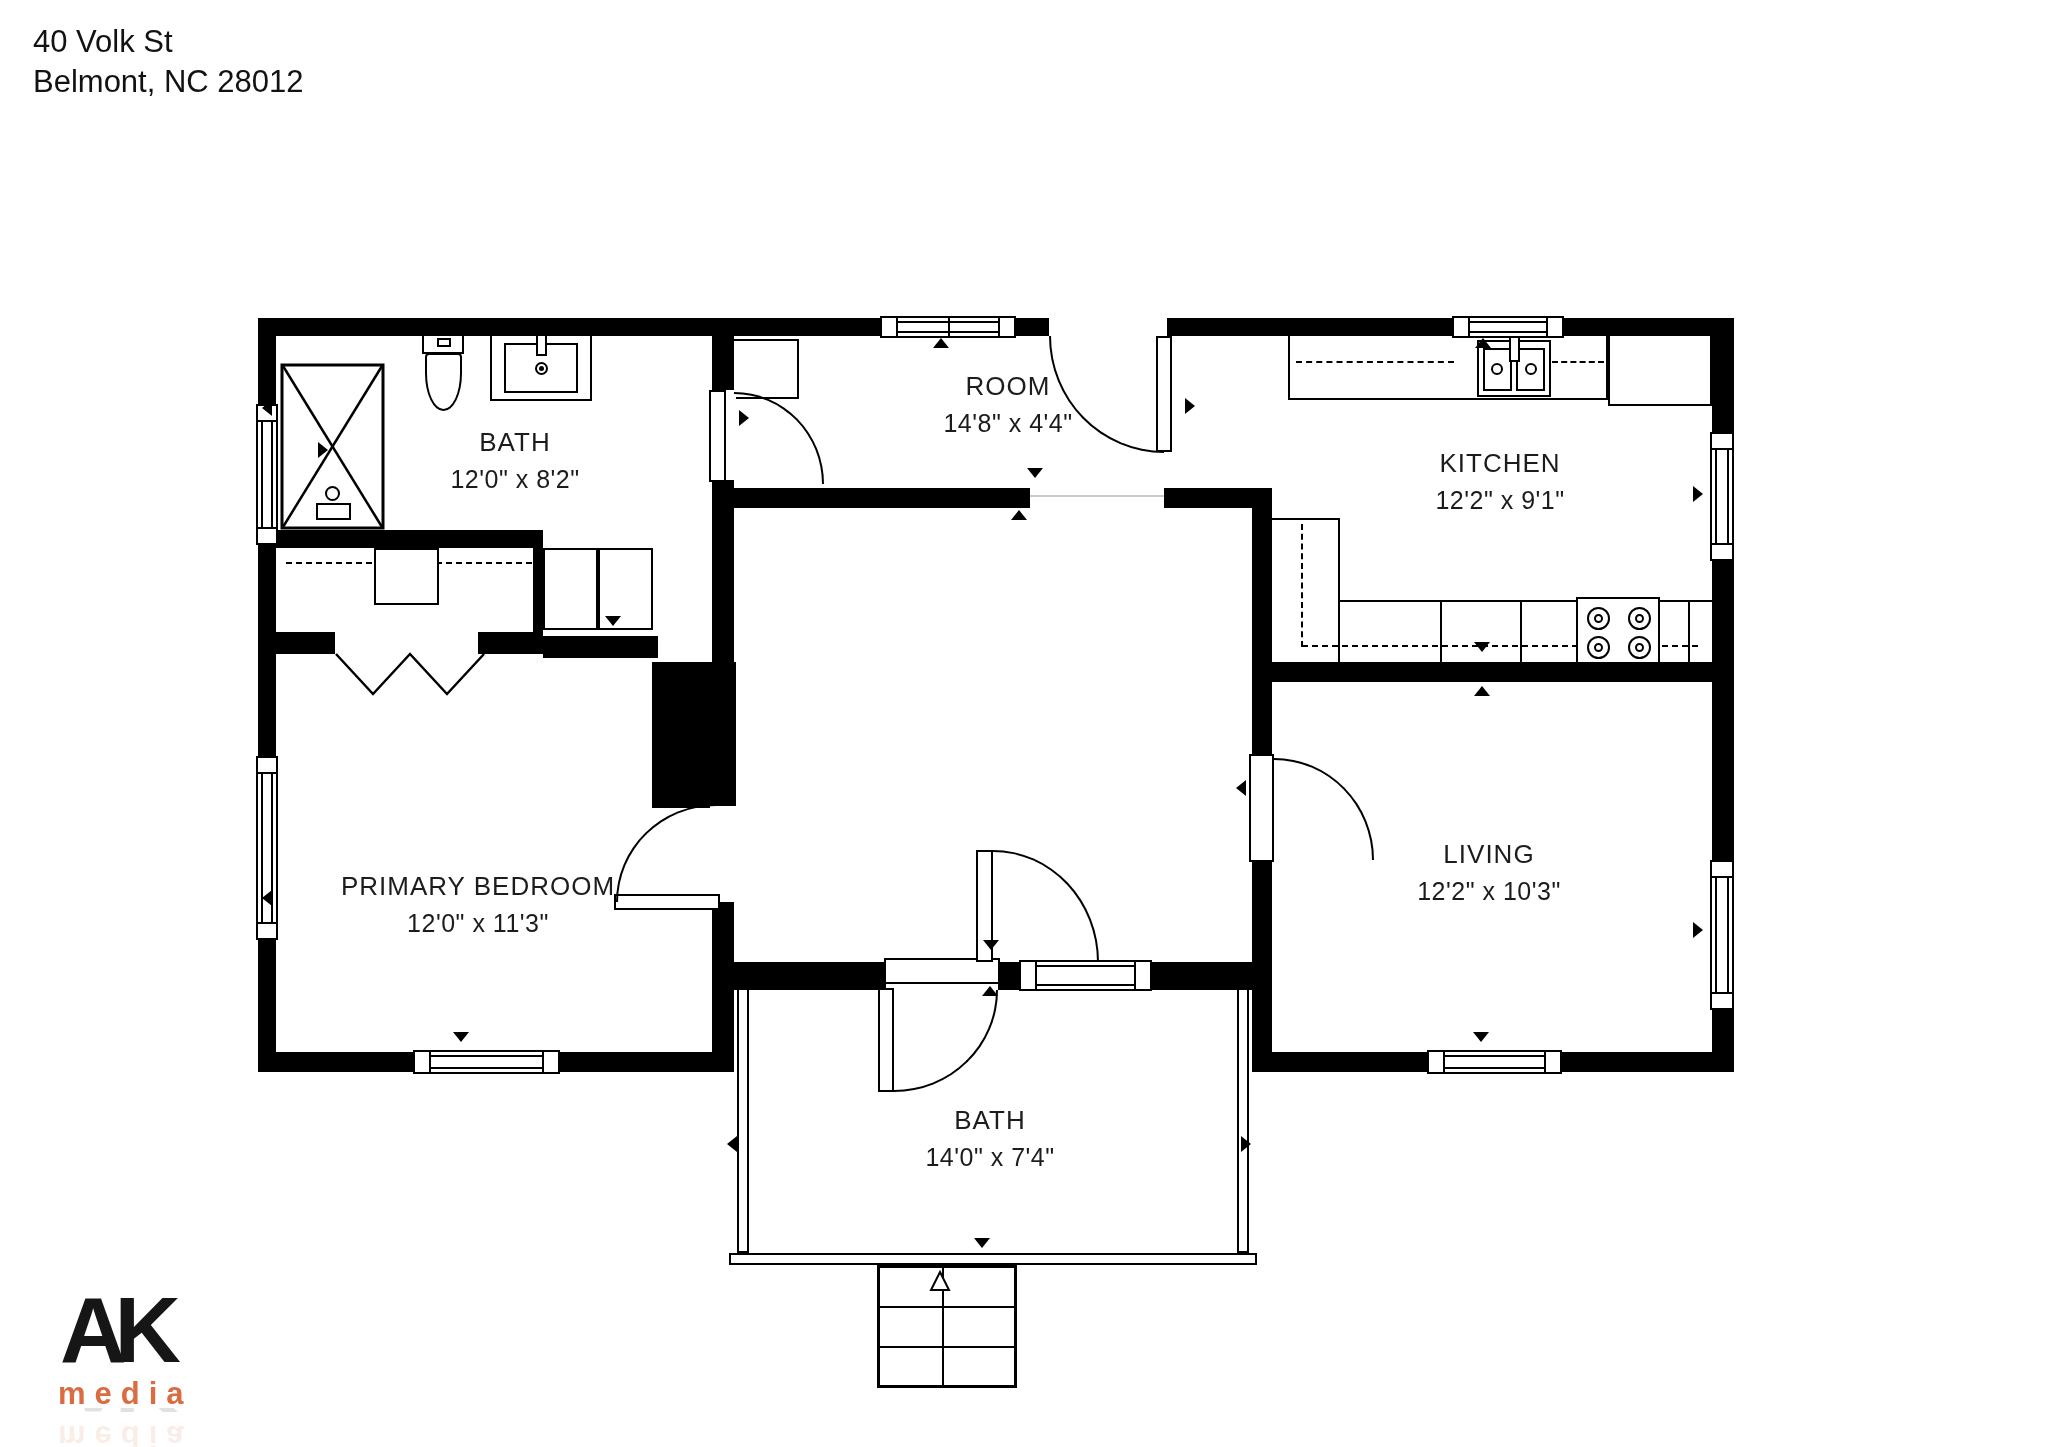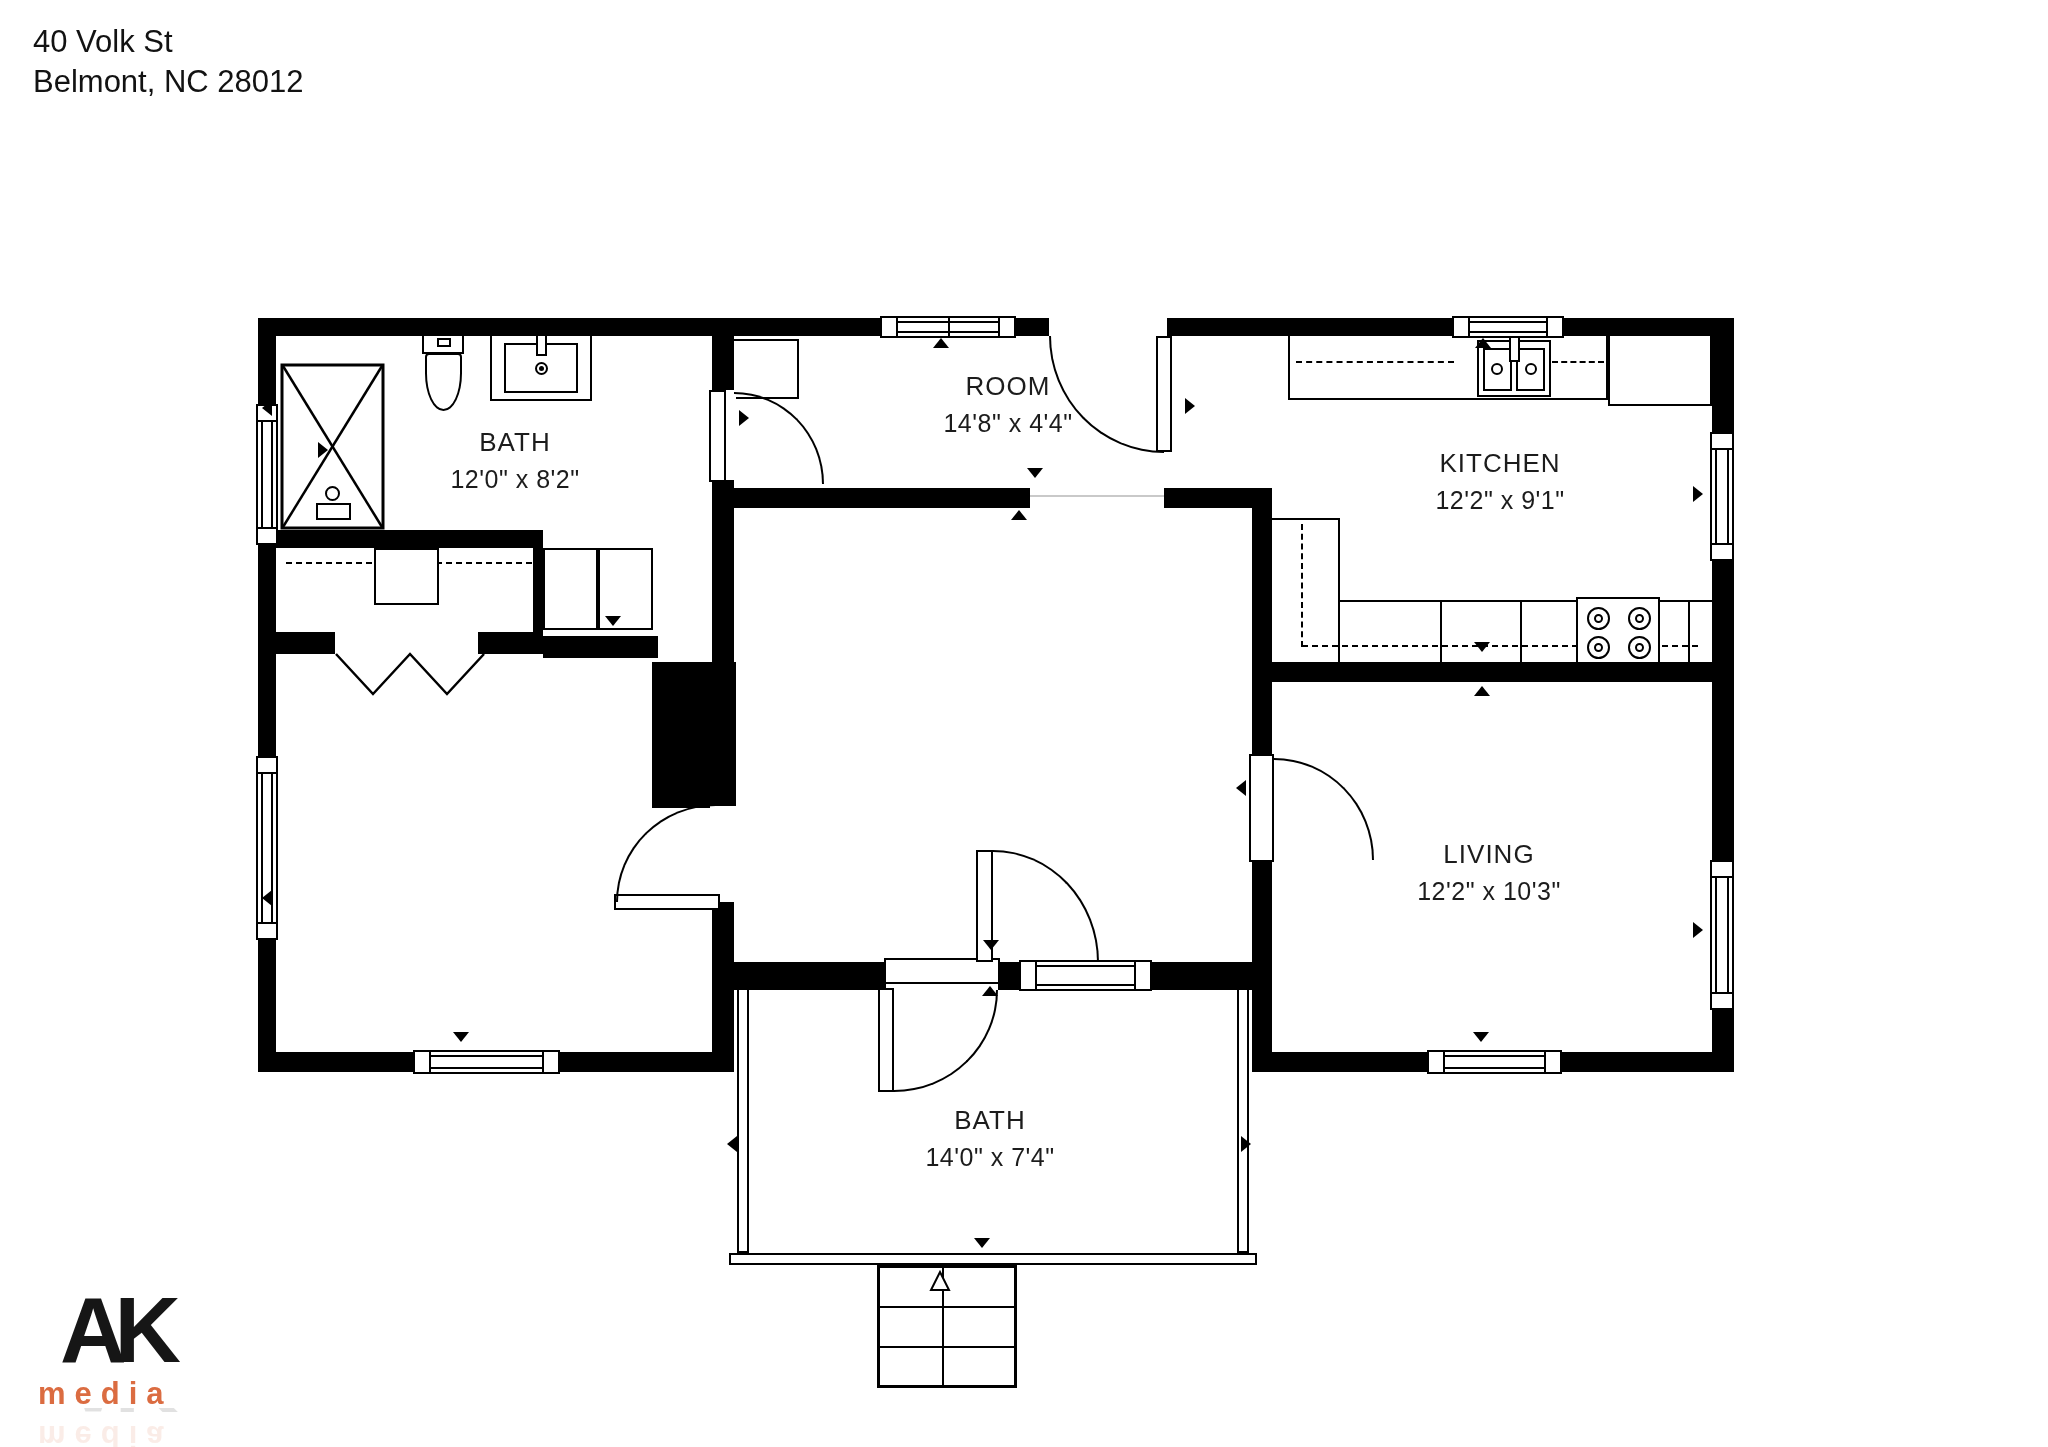--- a/index.html
+++ b/index.html
@@ -267,6 +267,10 @@
     <div class="rname">KITCHEN</div>
     <div class="rdims">12'2" x 9'1"</div>
   </div>
+  <div class="room-label" style="left:478px;top:904px;">
+    <div class="rname">PRIMARY BEDROOM</div>
+    <div class="rdims">12'0" x 11'3"</div>
+  </div>
   <div class="room-label" style="left:1489px;top:872px;">
     <div class="rname">LIVING</div>
     <div class="rdims">12'2" x 10'3"</div>

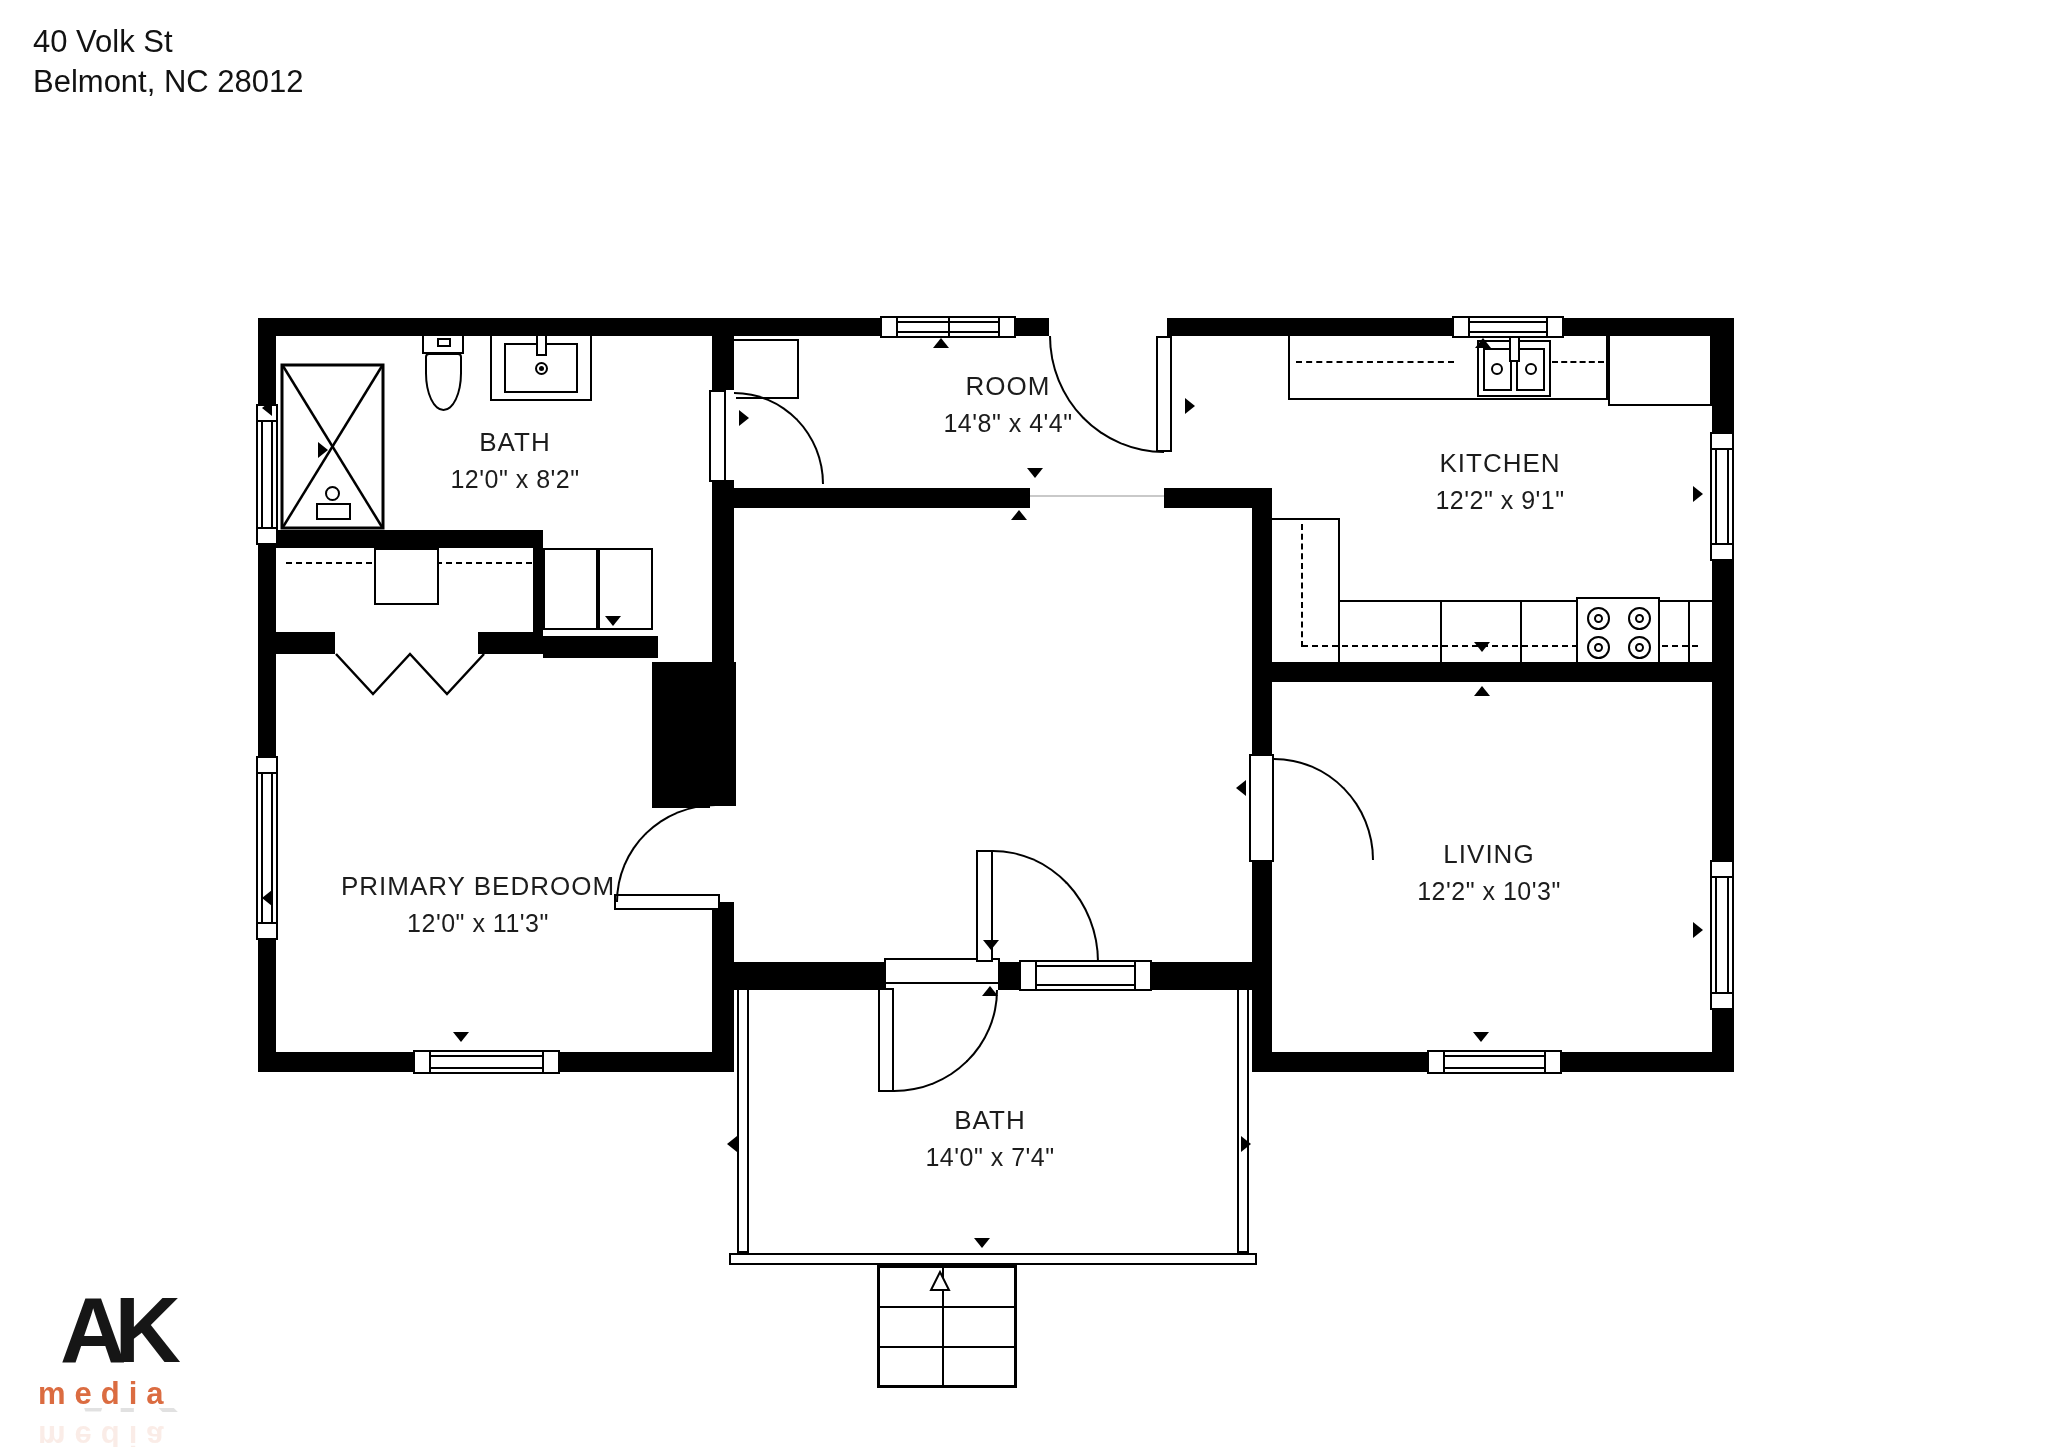--- a/index.html
+++ b/index.html
@@ -54,7 +54,7 @@
   
   .logo{position:absolute;left:38px;top:1292px;width:230px;}
   .logo-ak{font-size:92px;font-weight:bold;letter-spacing:-12px;color:#161616;line-height:76px;padding-left:22px;}
-  .logo-media{font-size:31px;font-weight:bold;letter-spacing:9px;color:#db6c41;margin-top:8px;}
+  .logo-media{font-size:31px;font-weight:bold;letter-spacing:9px;color:#db6c41;margin-top:8px;margin-left:20px;}
   .logo-reflection{position:absolute;left:38px;top:1408px;width:230px;height:46px;overflow:hidden;opacity:0.12;transform:scaleY(-1);}
 </style>
 </head>

